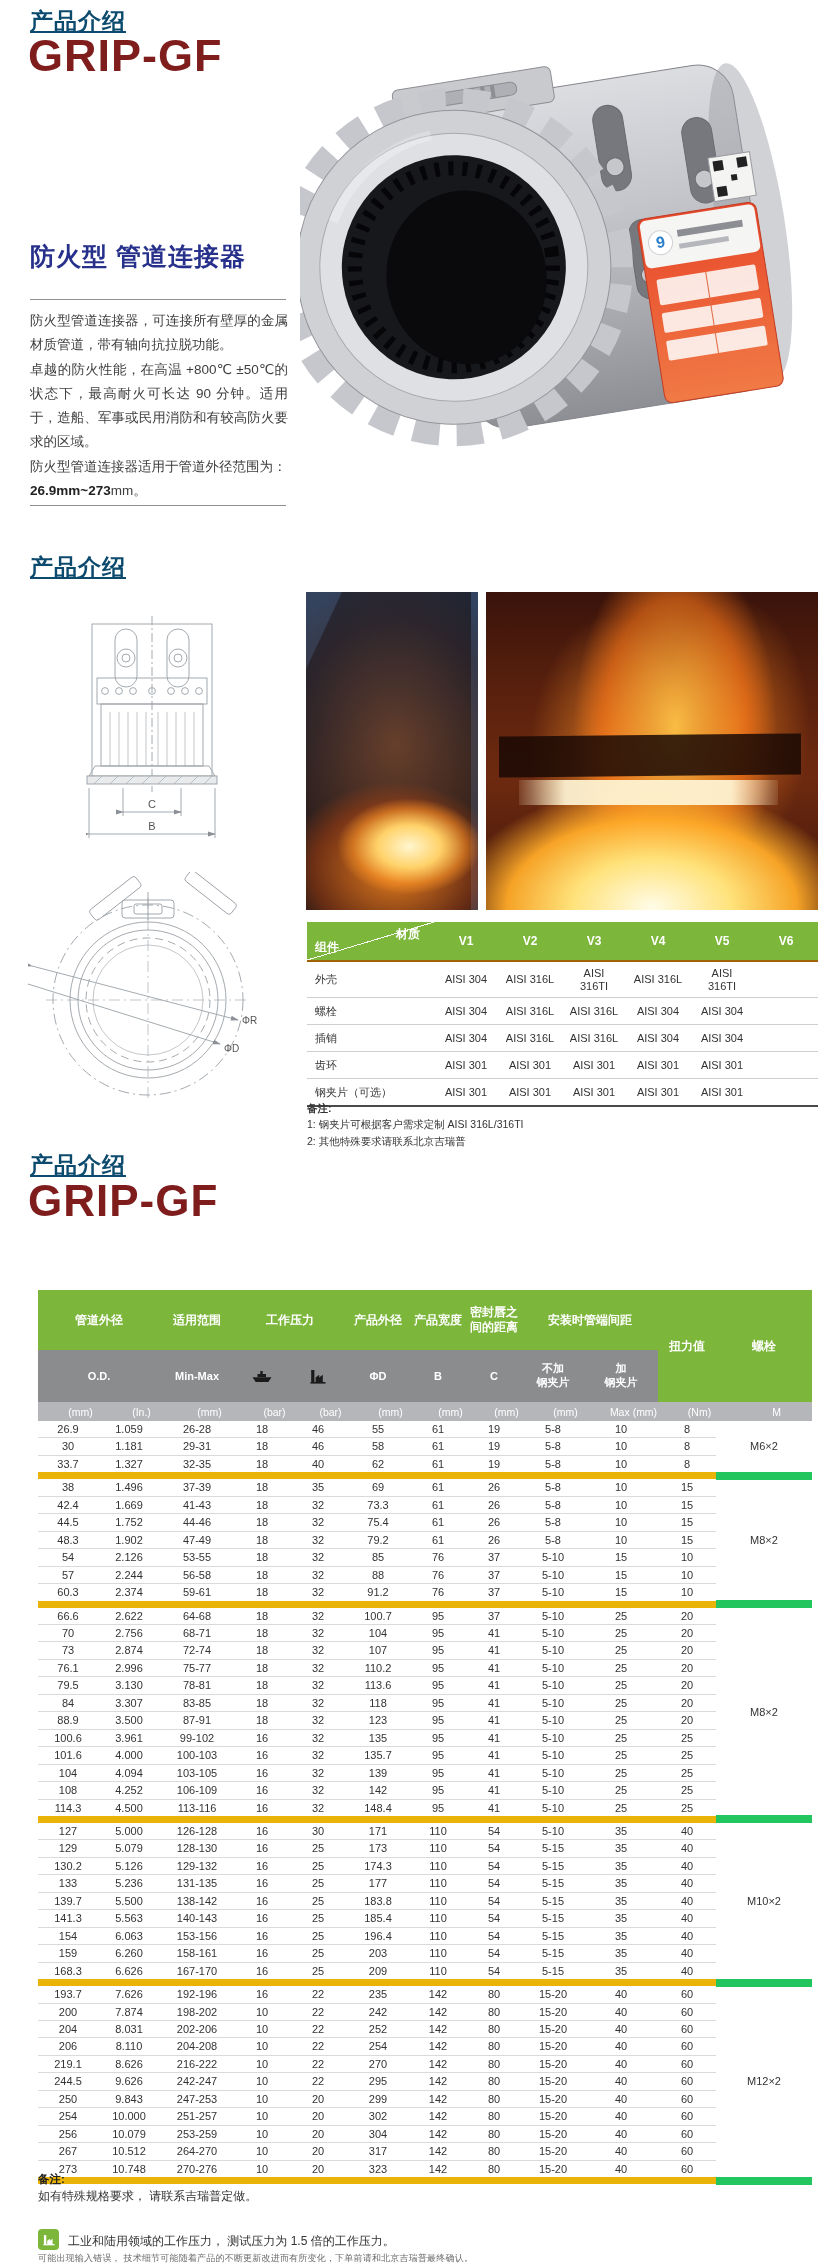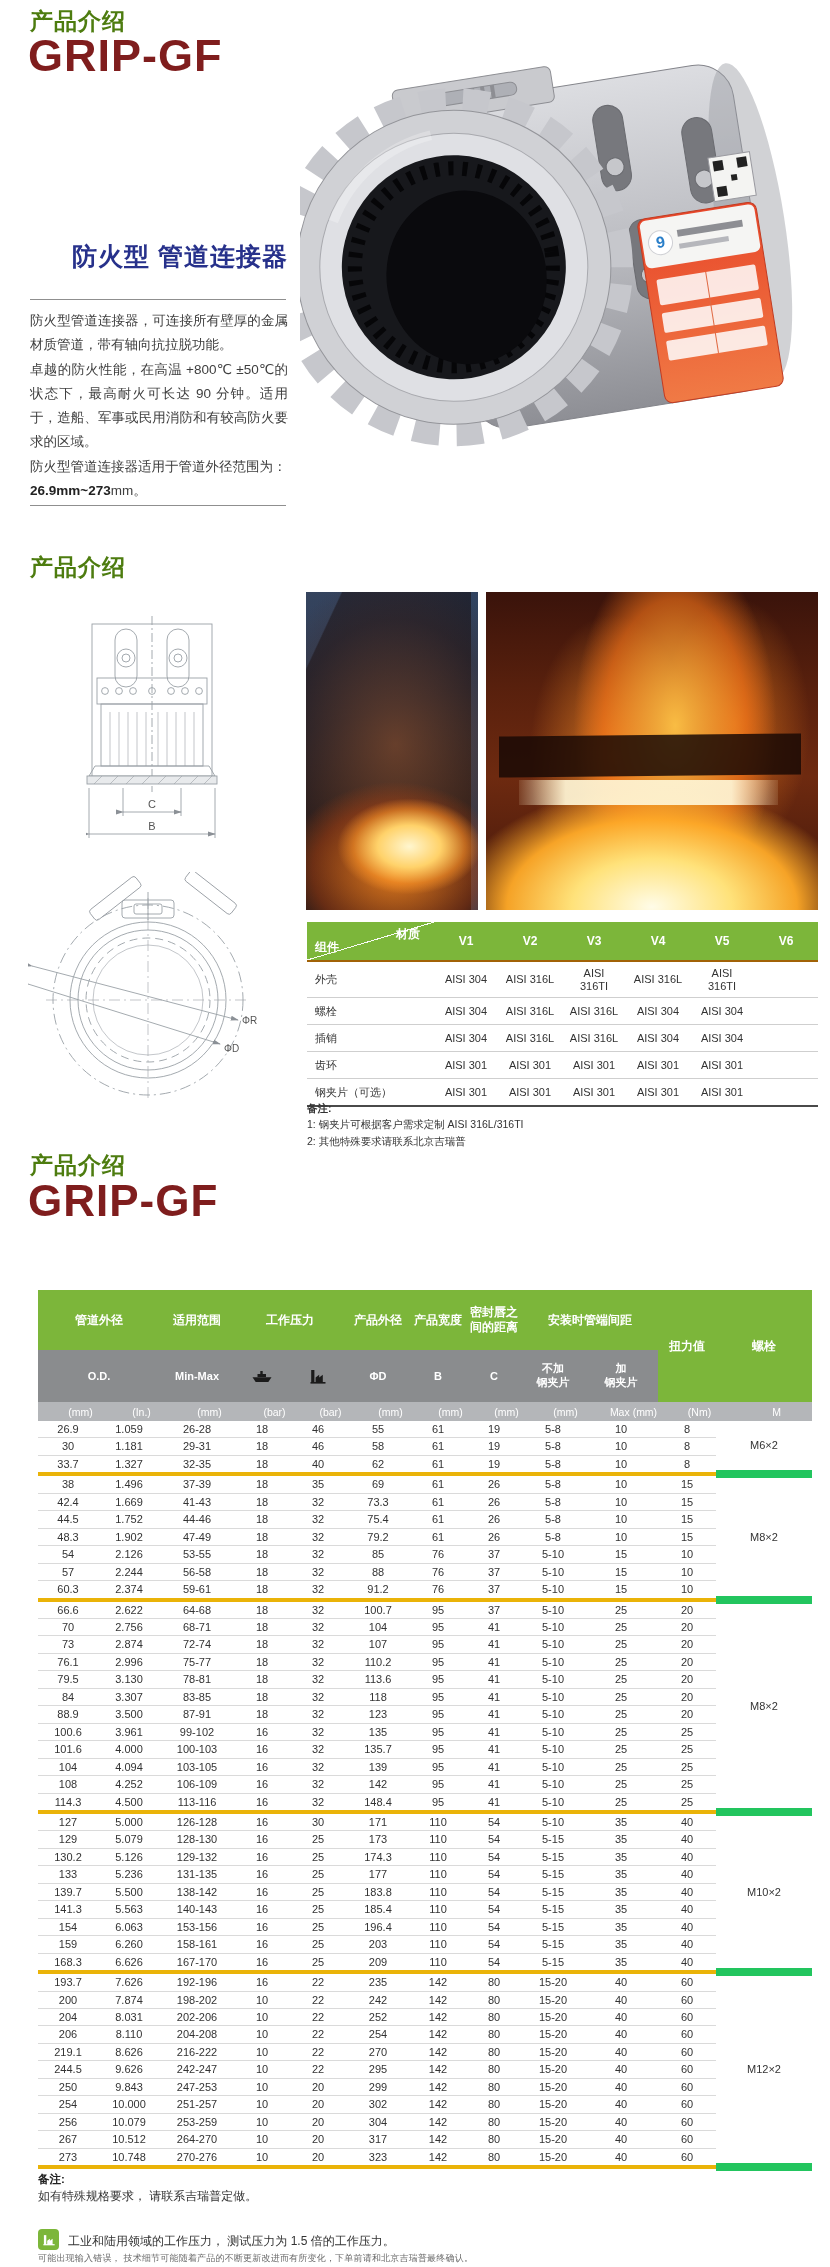--- a/index.html
+++ b/index.html
@@ -6,7 +6,7 @@
   .page{position:relative;width:830px;height:2267px;background:#fff;outline:1px solid #e3e3e3;
         font-family:"Liberation Sans","DejaVu Sans",sans-serif;overflow:hidden;}
   .abs{position:absolute;}
-  .eyebrow{font-size:23px;color:#4d7c0f;font-weight:600;letter-spacing:1px;}
+  .eyebrow{font-size:23px;color:#0c4a6e;font-weight:600;letter-spacing:1px;text-decoration:underline;}
   .brand{font-size:45px;font-weight:700;color:#7f1d1d;letter-spacing:1px;}
   .h-blue{font-size:25px;font-weight:800;color:#27318b;letter-spacing:1px;margin-left:42px;}
   .divider{height:1px;background:#8f8f8f;}

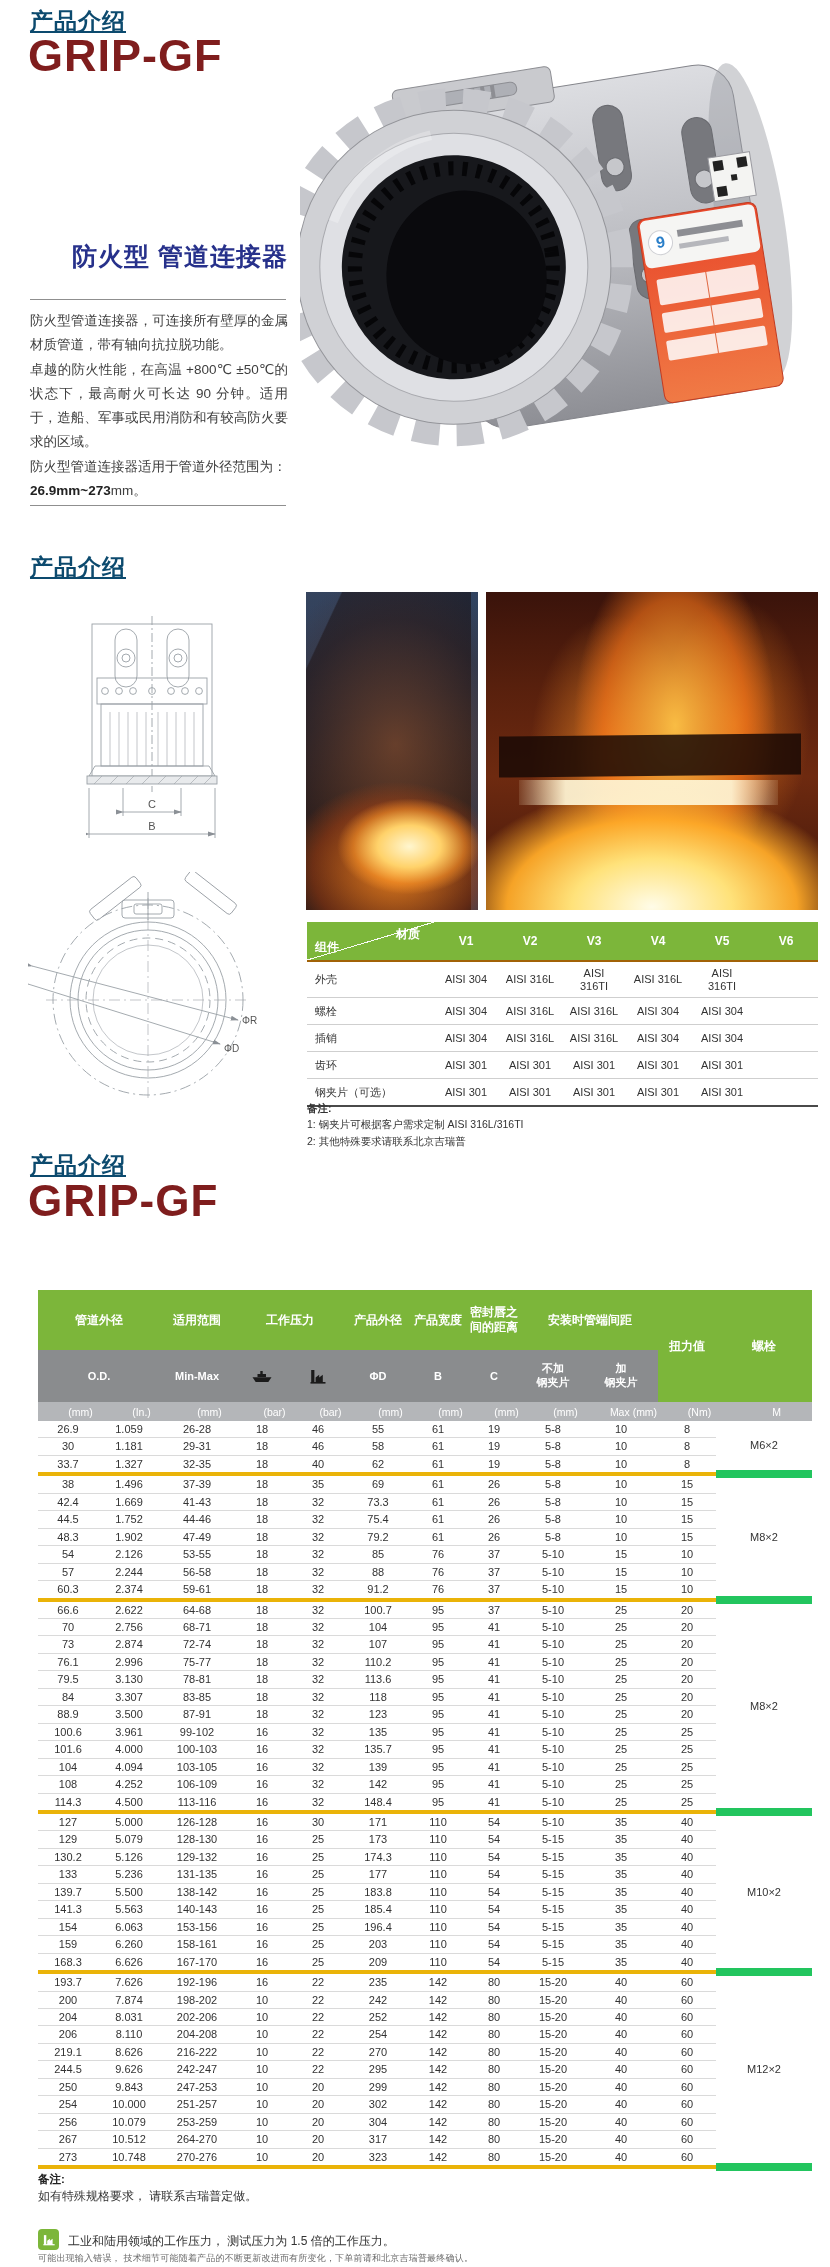--- a/index.html
+++ b/index.html
@@ -8,7 +8,7 @@
   .abs{position:absolute;}
   .eyebrow{font-size:23px;color:#0c4a6e;font-weight:600;letter-spacing:1px;text-decoration:underline;}
   .brand{font-size:45px;font-weight:700;color:#7f1d1d;letter-spacing:1px;}
-  .h-blue{font-size:25px;font-weight:800;color:#27318b;letter-spacing:1px;margin-left:42px;}
+  .h-blue{font-size:25px;font-weight:800;color:#27318b;letter-spacing:1px;}
   .divider{height:1px;background:#8f8f8f;}
   .paras{width:258px;font-size:13.5px;color:#3e3e3e;line-height:1.8;text-align:justify;}
   .paras p{margin:0;}

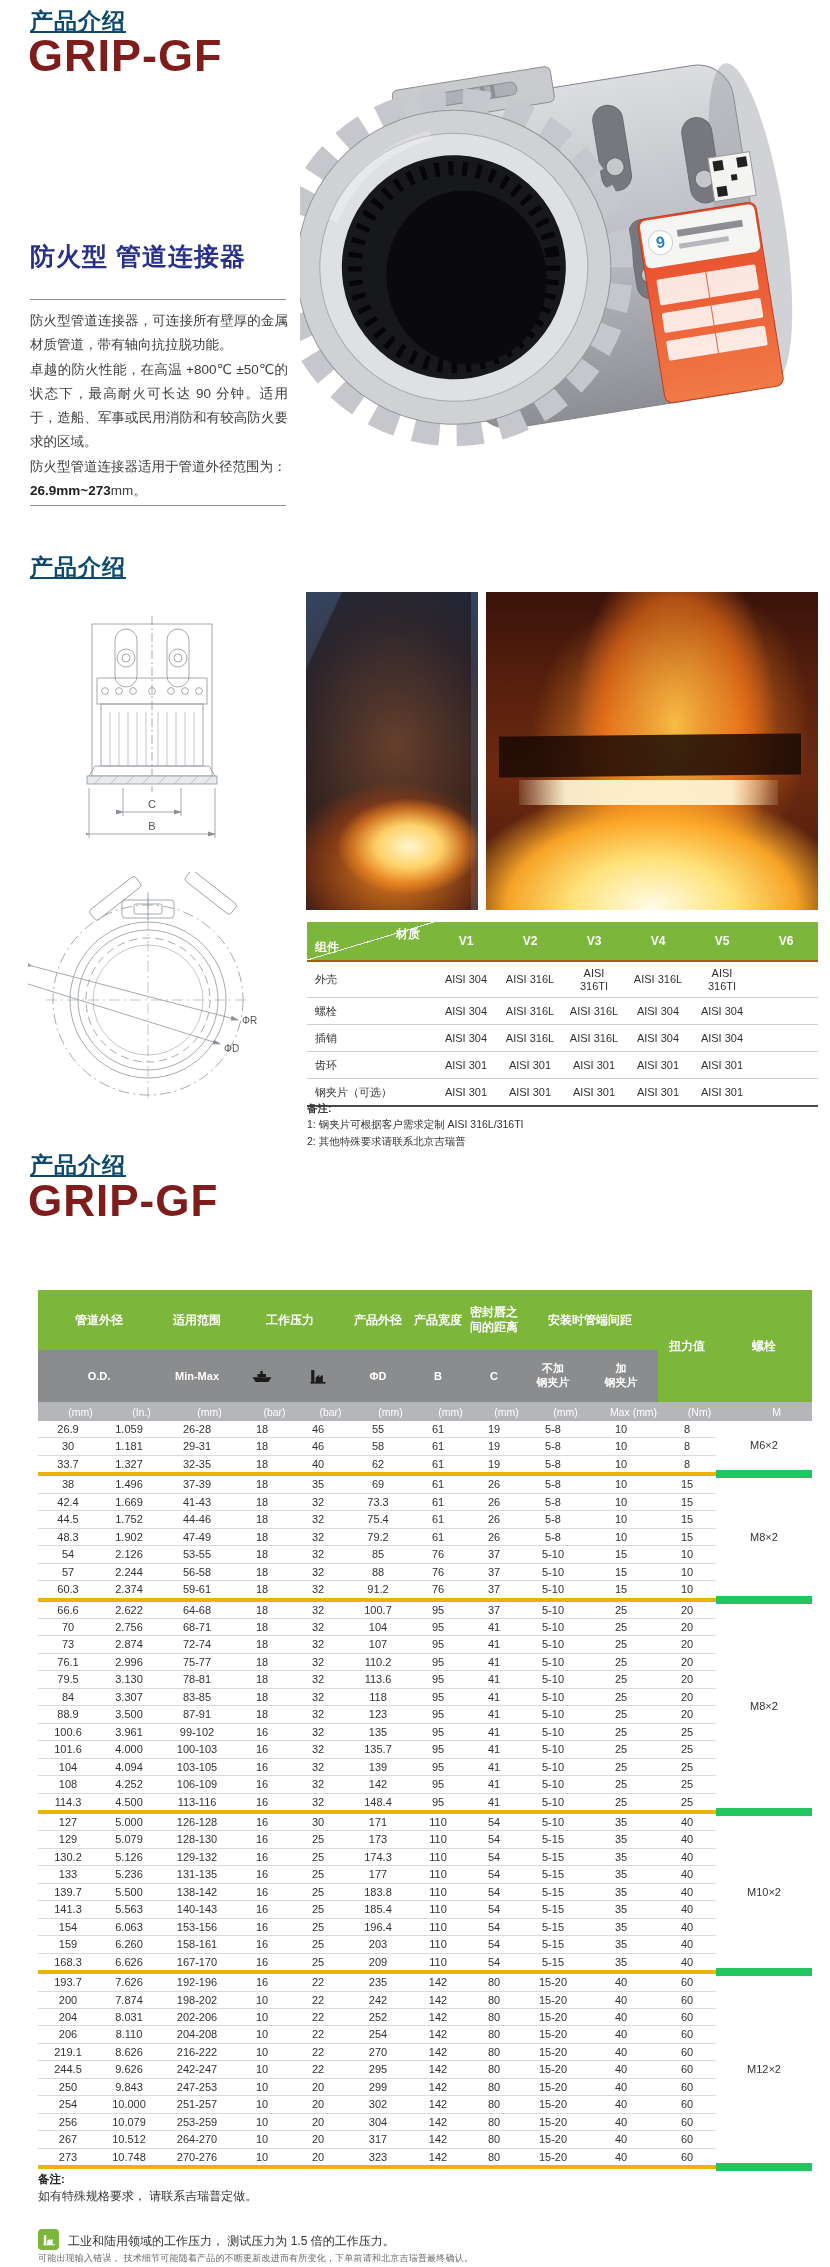--- a/index.html
+++ b/index.html
@@ -60,7 +60,7 @@
   .pre{white-space:pre-line;line-height:1.25;}
   .spec td{padding:0;text-align:center;color:#333;height:16.45px;line-height:16.45px;}
   .spec td.c{border-bottom:1px solid #dadada;}
-  .spec td.gend{border-bottom:4px solid #eab308;}
+  .spec td.gend{border-bottom:7px solid #eab308;}
   .spec td.bolt{border-bottom:8px solid #22c55e;font-size:11px;text-align:center;}
 
   

